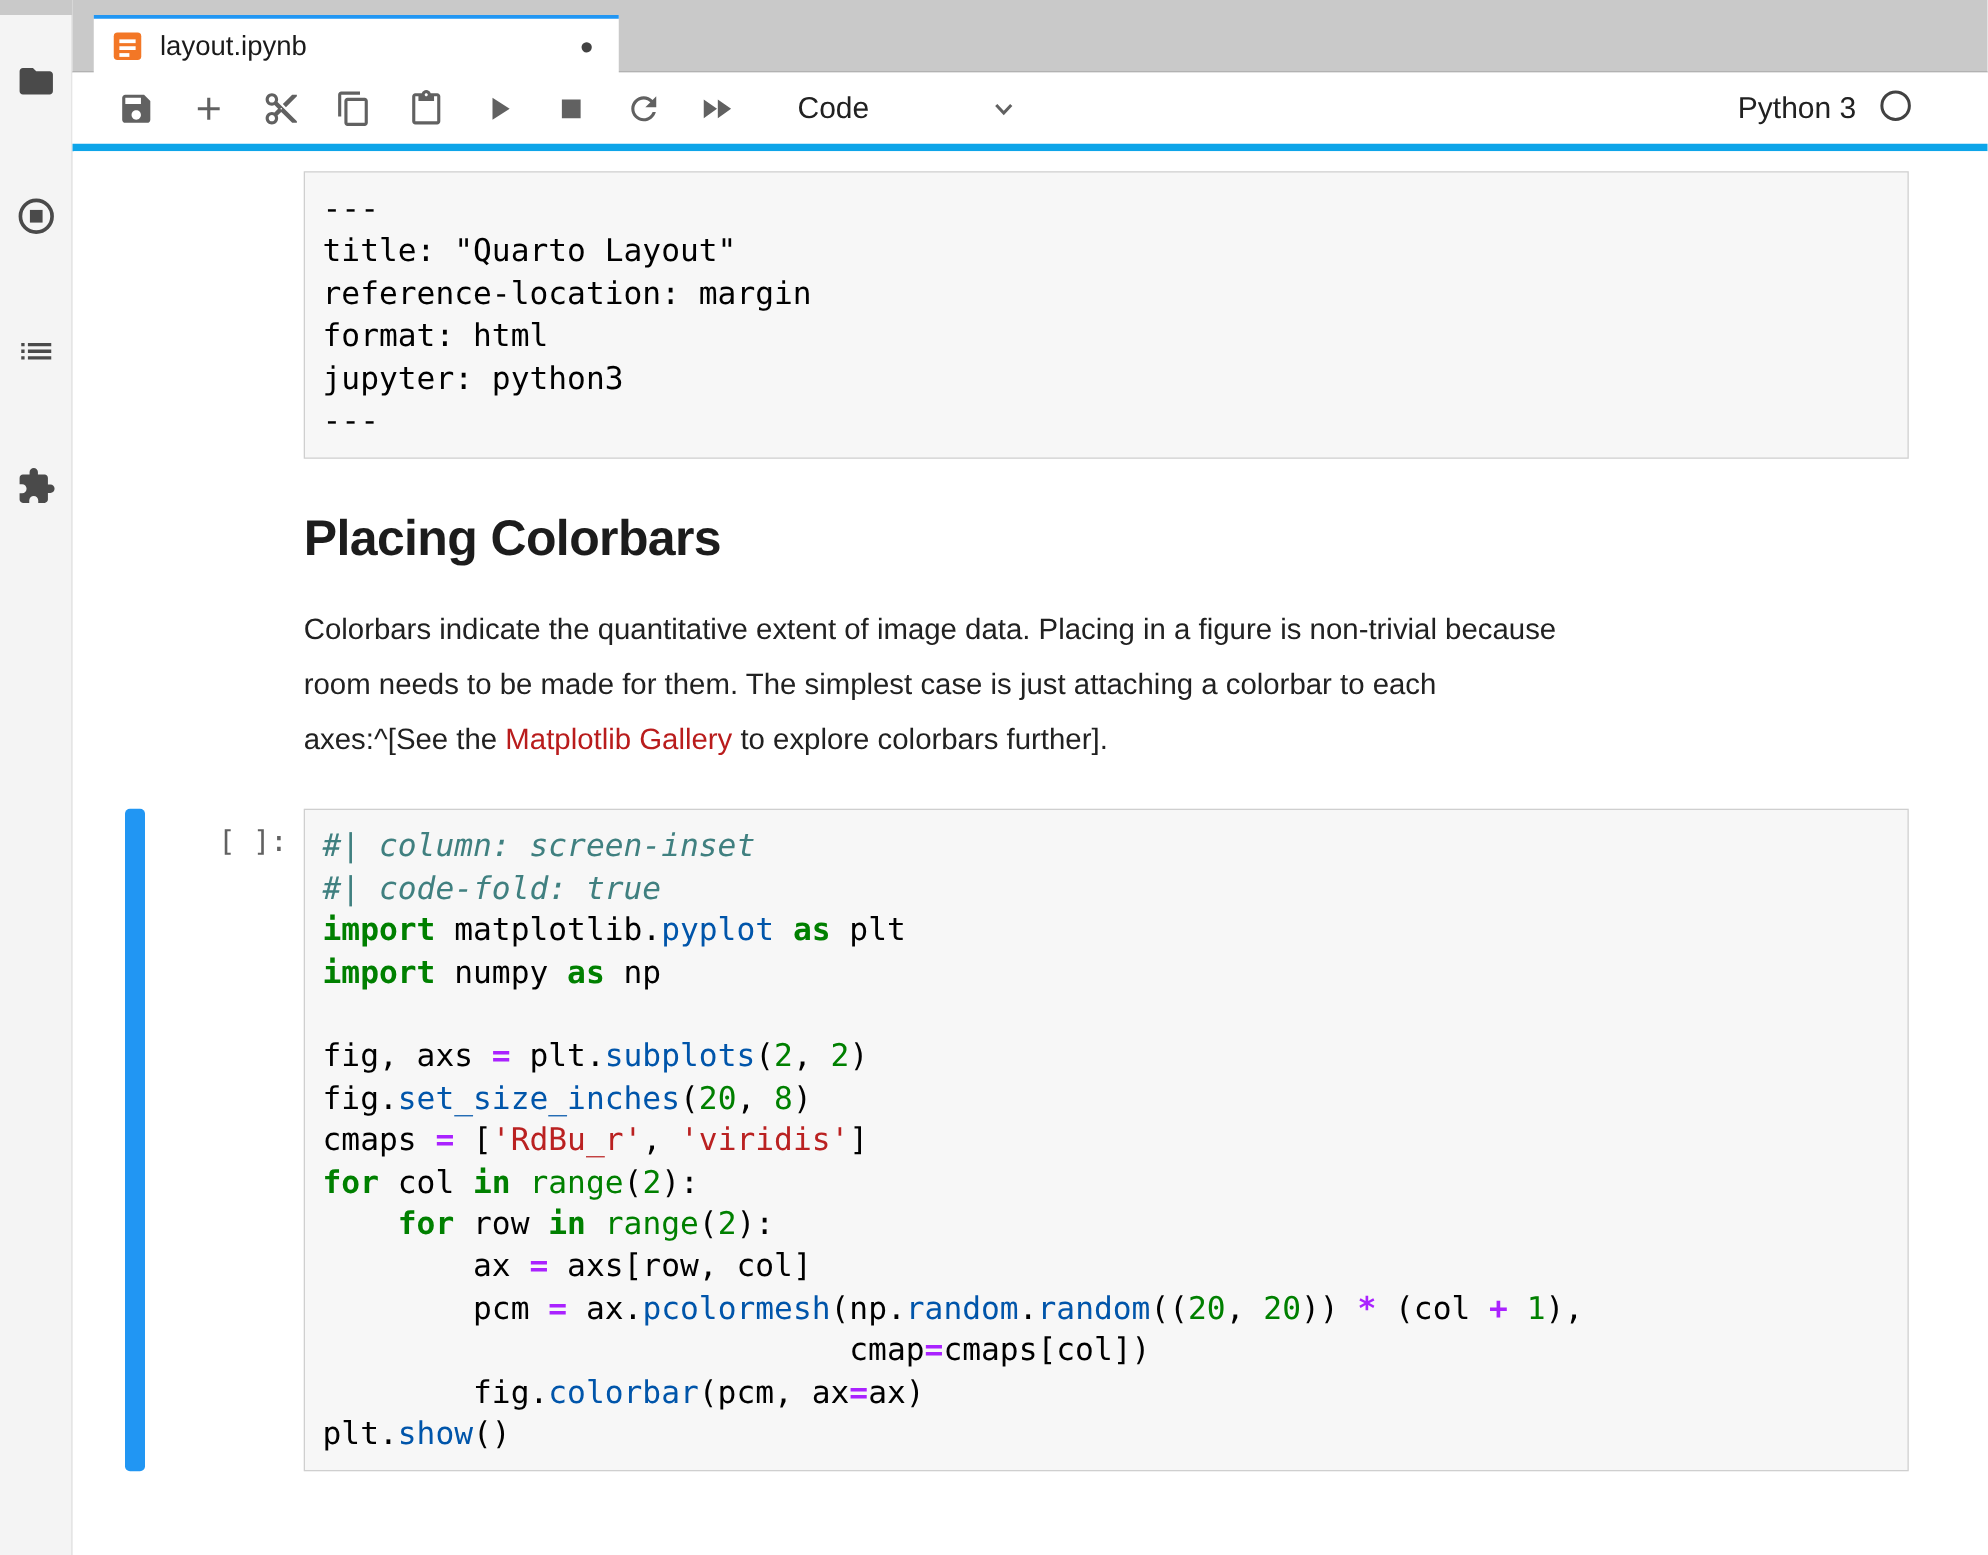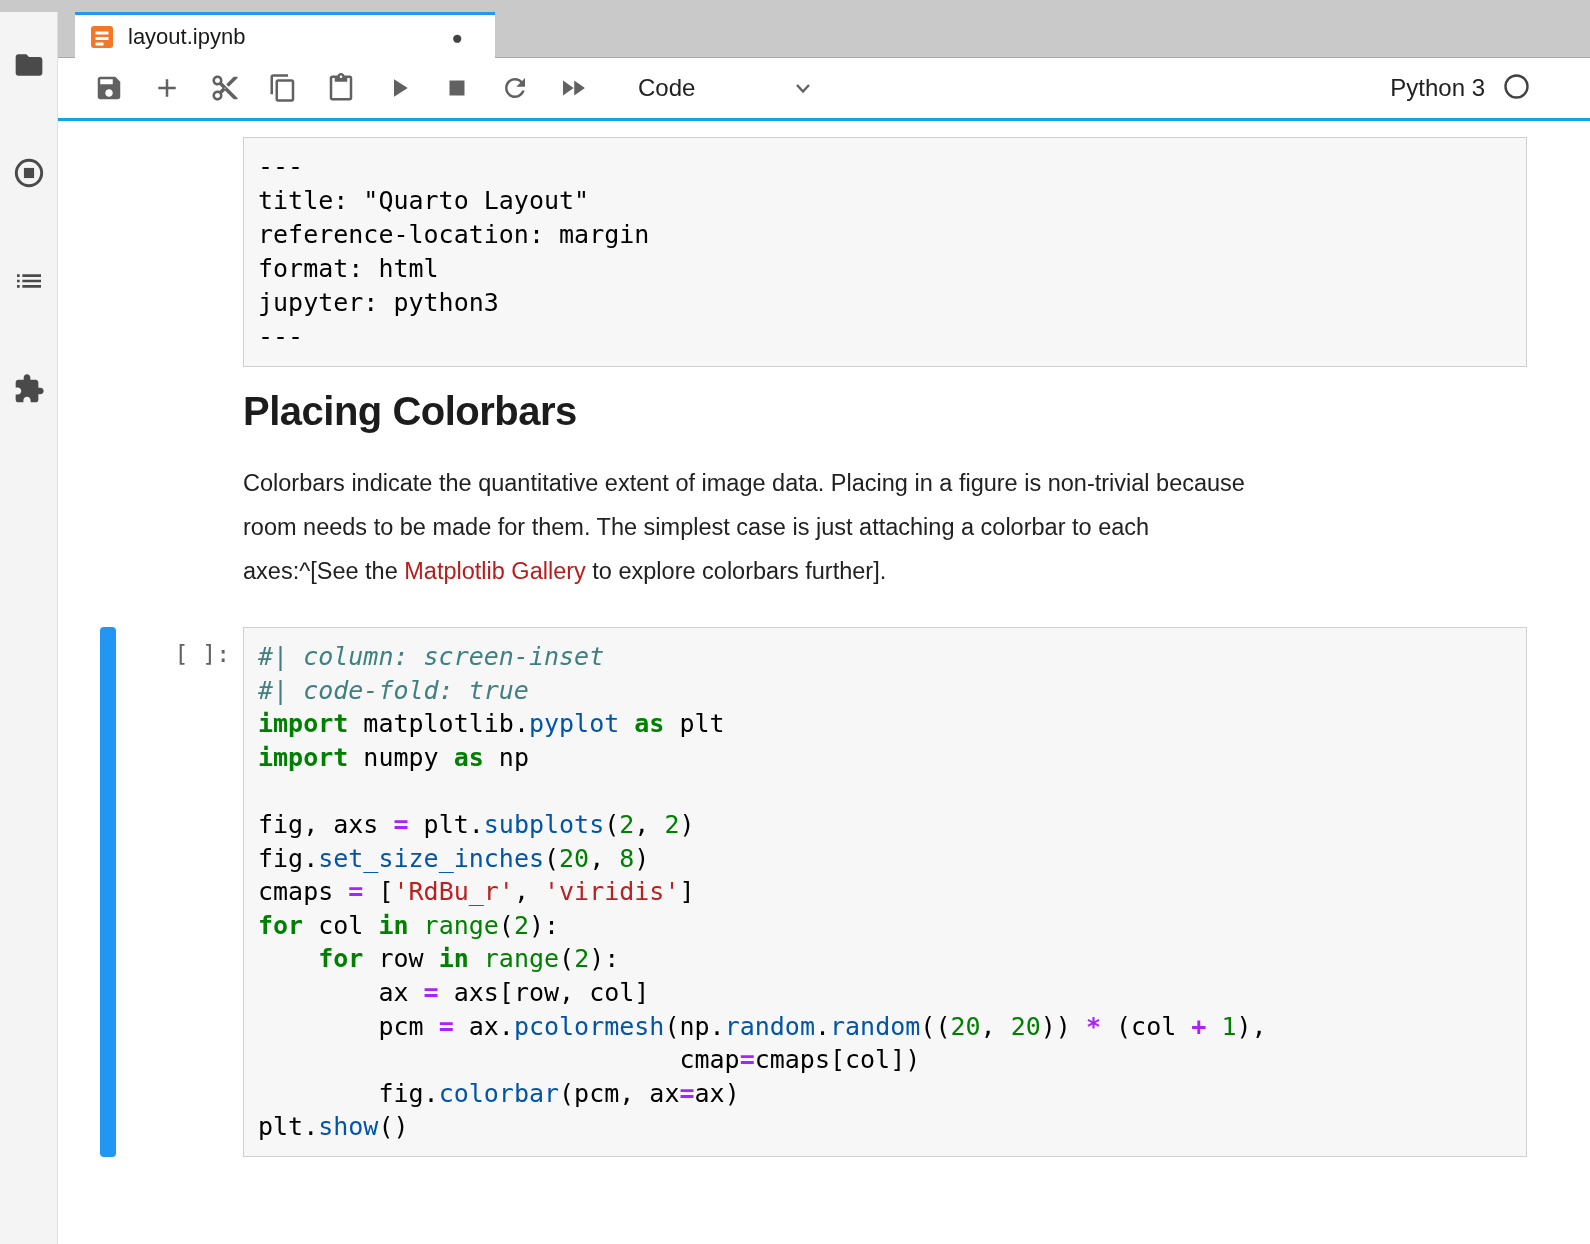--- a/index.html
+++ b/index.html
@@ -17,7 +17,7 @@
   .tabbar { position:absolute; left:58px; top:0; right:0; height:58px; background:#c9c9c9;
     border-bottom:1px solid #ababab; }
   .tab { position:absolute; left:17px; top:12px; width:420px; height:47px; background:#fff;
-    border-top:3px solid #2196f3; display:flex; align-items:center; padding:0 24px 0 14px; gap:13px; cursor:pointer; }
+    border-top:3px solid #2196f3; display:flex; align-items:center; padding:0 12px 0 14px; gap:13px; cursor:pointer; }
   .tab-title { font-size:22px; color:#1a1a1a; }
   .tab-dot { margin-left:auto; margin-right:8px; font-size:19px; color:#424242; line-height:1; cursor:pointer; }
 

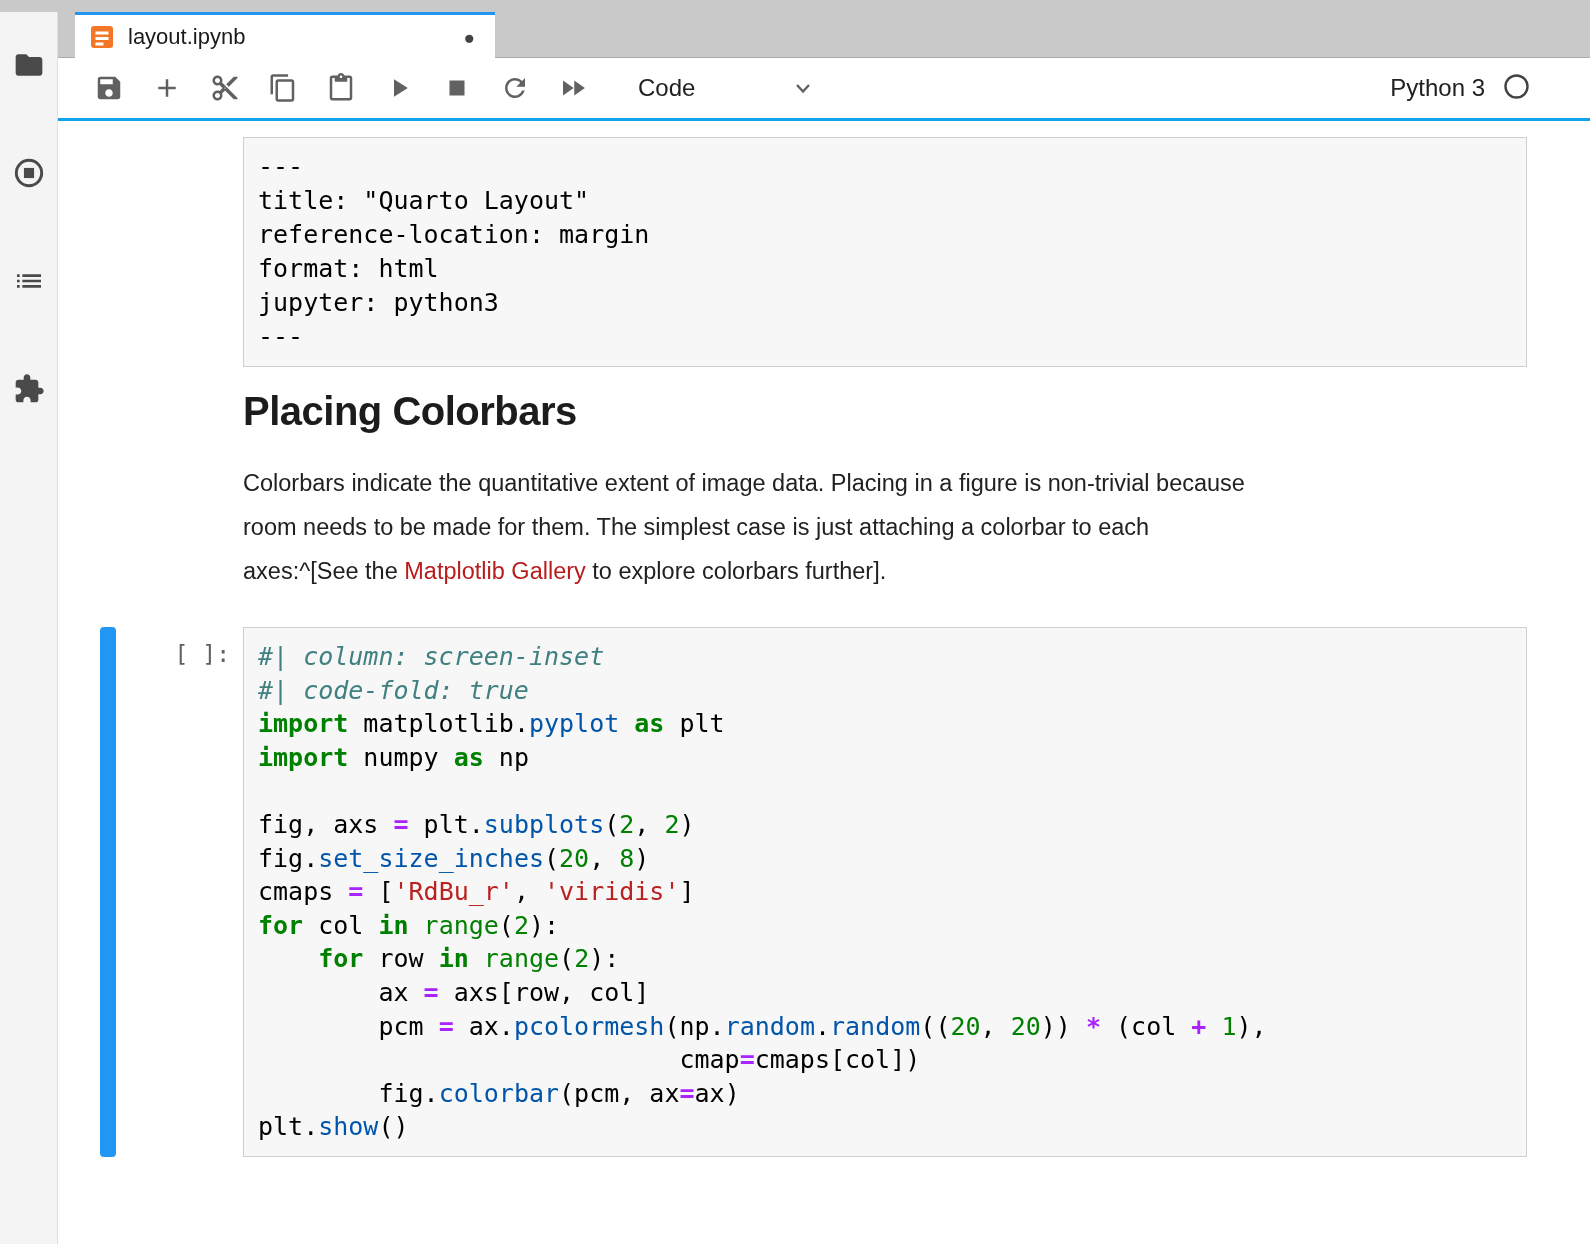--- a/index.html
+++ b/index.html
@@ -22,7 +22,7 @@
   .tab-dot { margin-left:auto; margin-right:8px; font-size:19px; color:#424242; line-height:1; cursor:pointer; }
 
   .toolbar { position:absolute; left:58px; top:58px; right:0; height:63px; background:#fff;
-    border-bottom:3px solid #0ea5e9; display:flex; align-items:center; padding-left:36px; }
+    border-bottom:6px solid #0ea5e9; display:flex; align-items:center; padding-left:36px; }
   .tb-btn { background:none; border:none; width:30px; height:30px; margin-right:28px; padding:0;
     display:flex; align-items:center; justify-content:center; cursor:pointer; }
   .tb-btn svg { fill:#616161; }

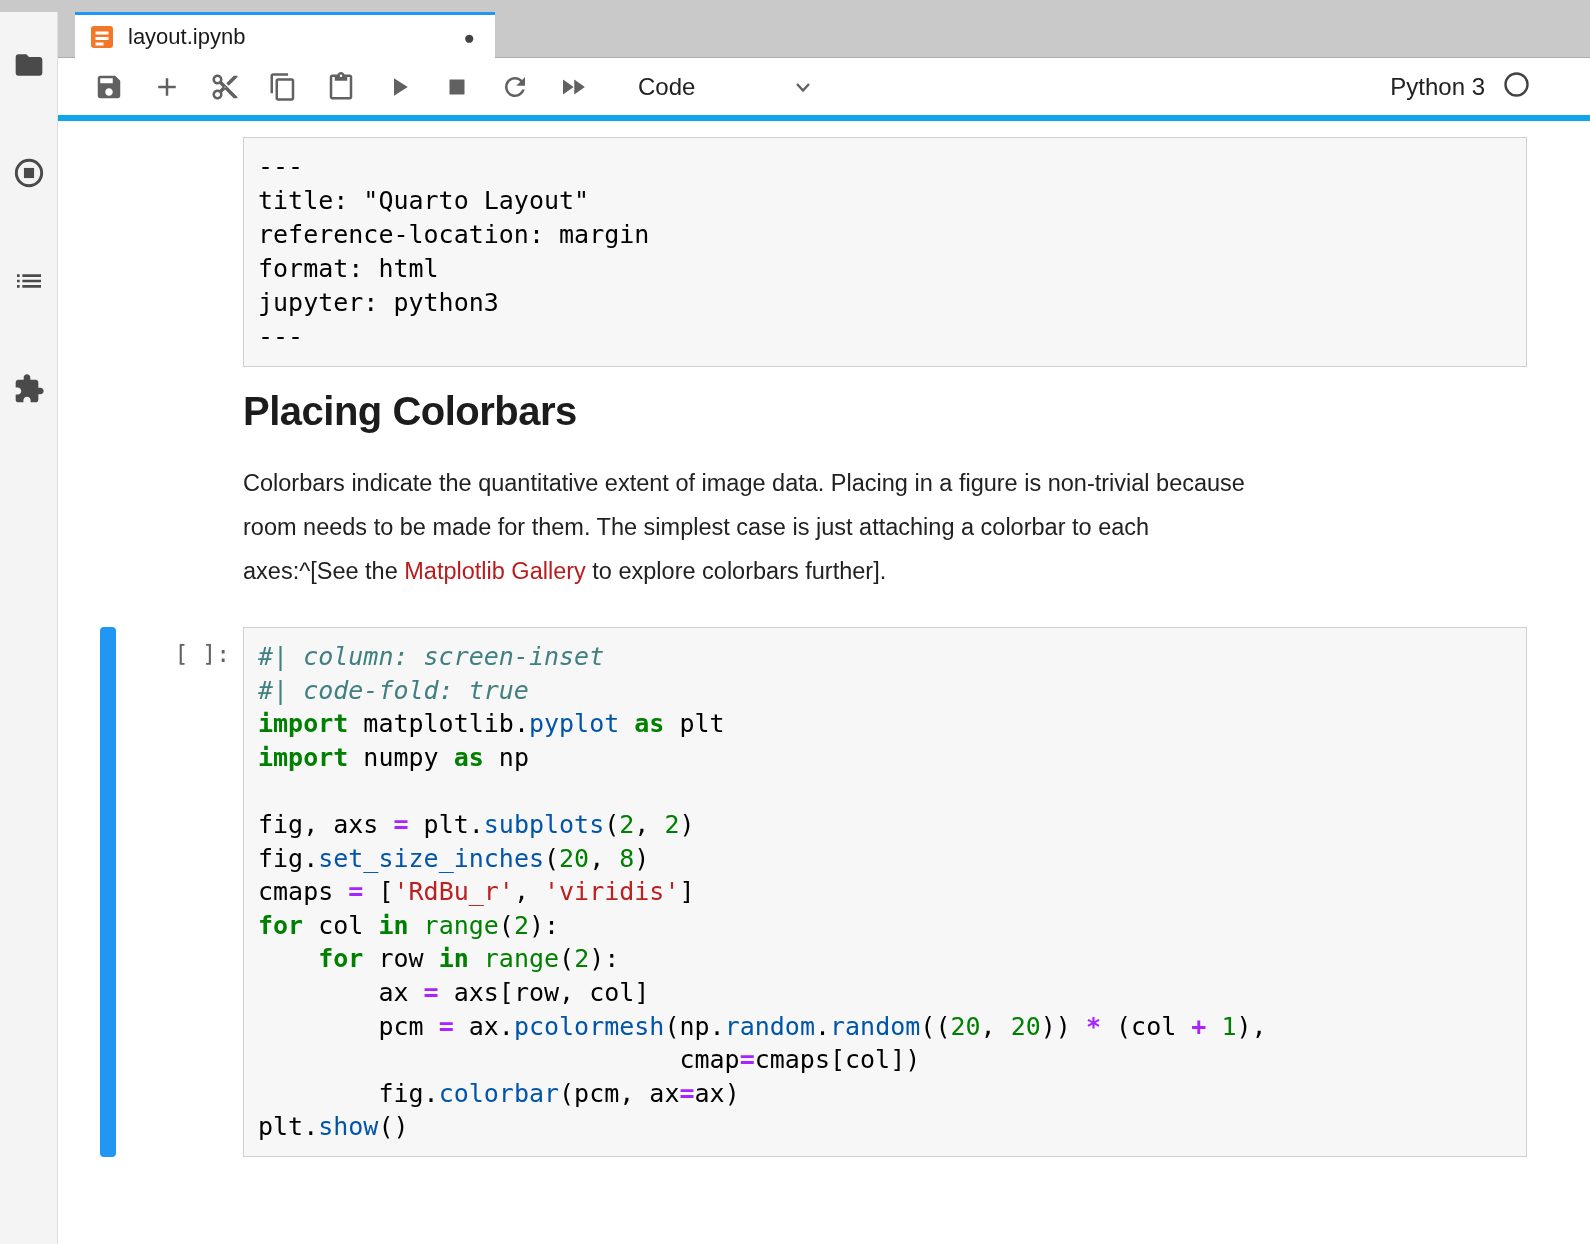--- a/index.html
+++ b/index.html
@@ -45,7 +45,7 @@
   .raw-cell { margin-left:184px; }
   .raw-cell .editor-box { font-size:25px; line-height:34px; }
 
-  .md-cell { margin-left:184px; width:1284px; margin-top:20px; }
+  .md-cell { margin-left:184px; width:1284px; margin-top:40px; }
   .md-heading { font-size:40px; font-weight:bold; color:#1c1c1c; letter-spacing:-0.5px; line-height:48px; }
   .md-para { margin-top:26px; font-size:23.5px; color:#212121; }
   .md-para .pline { line-height:44px; }

